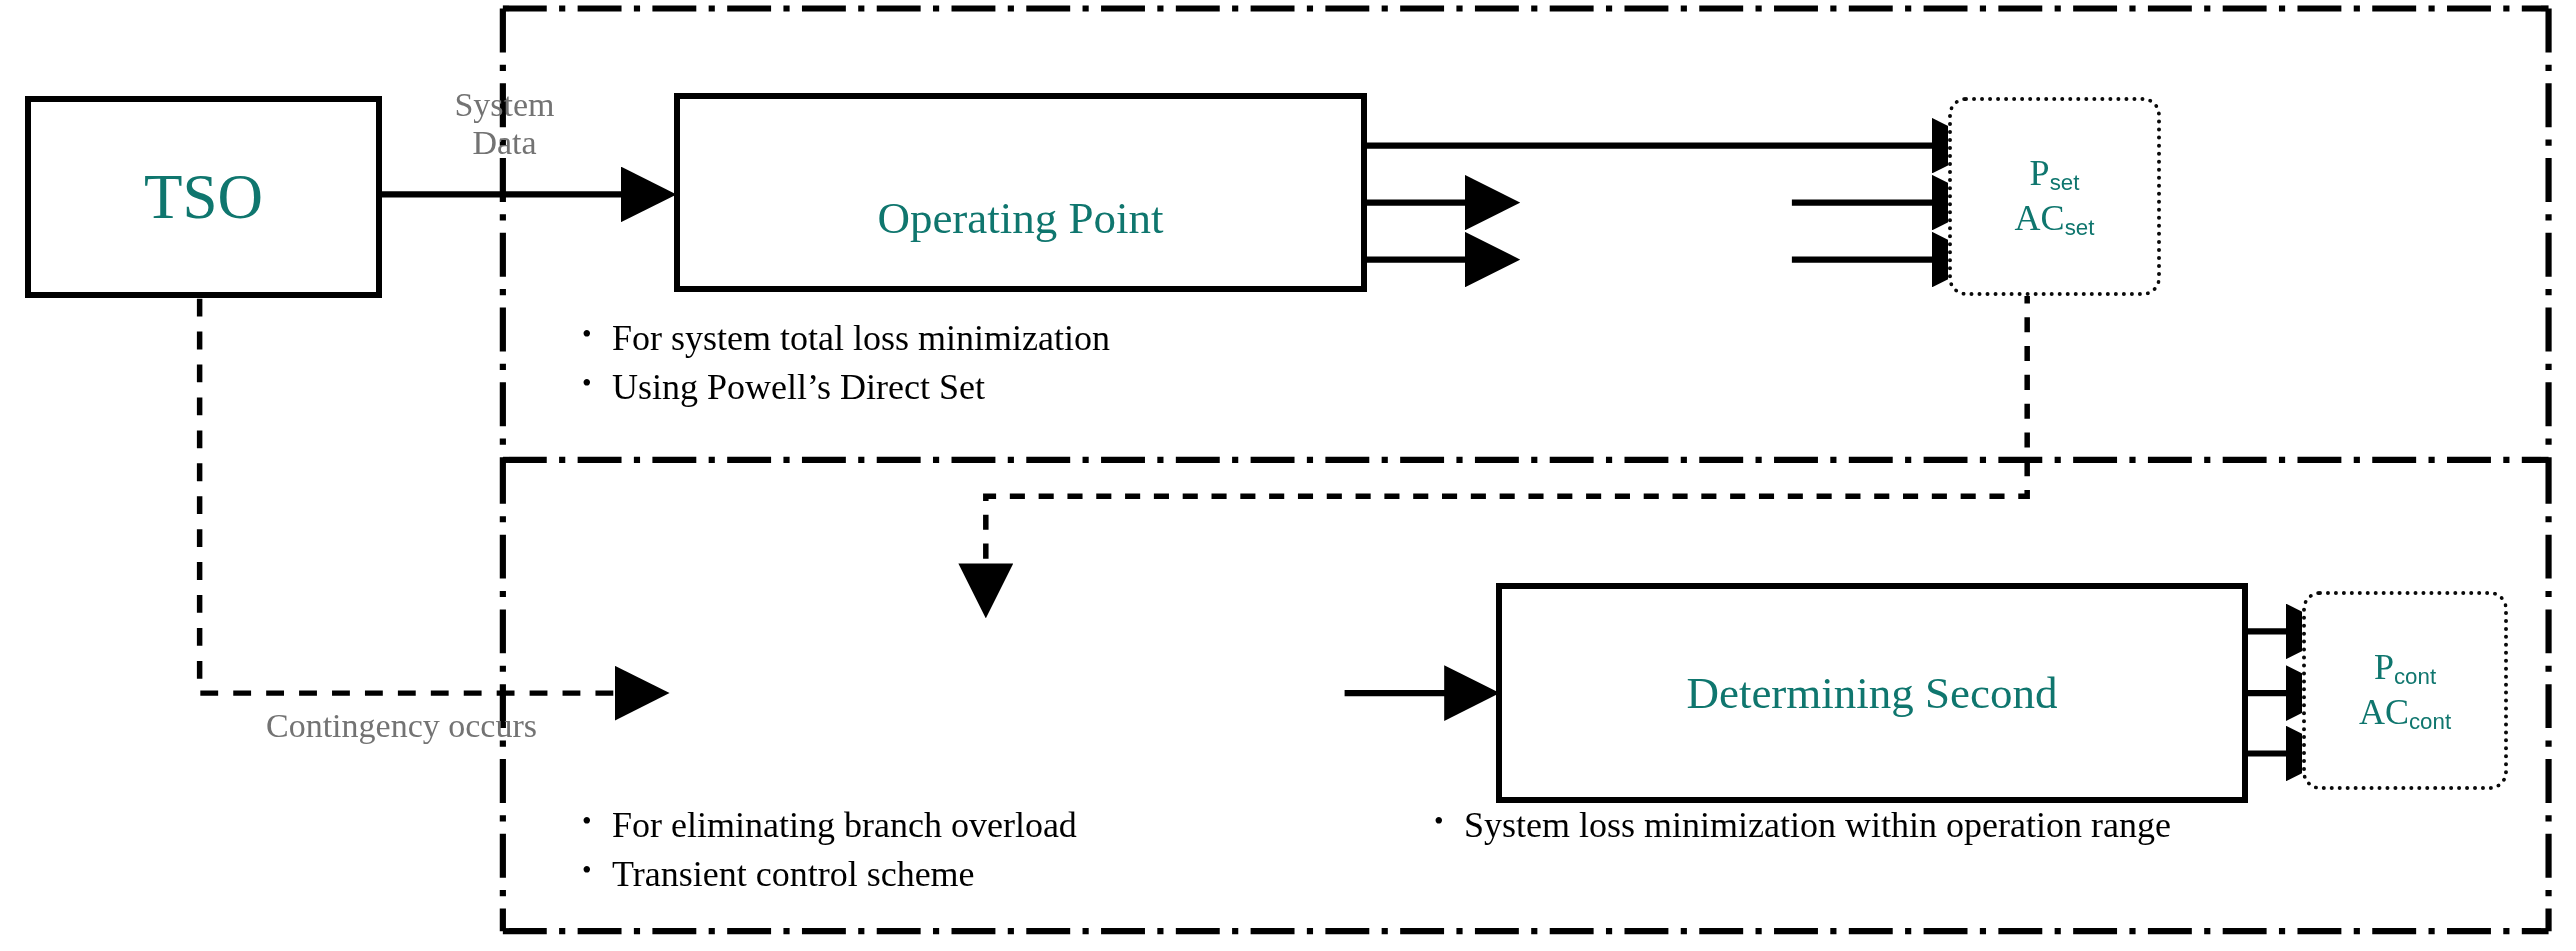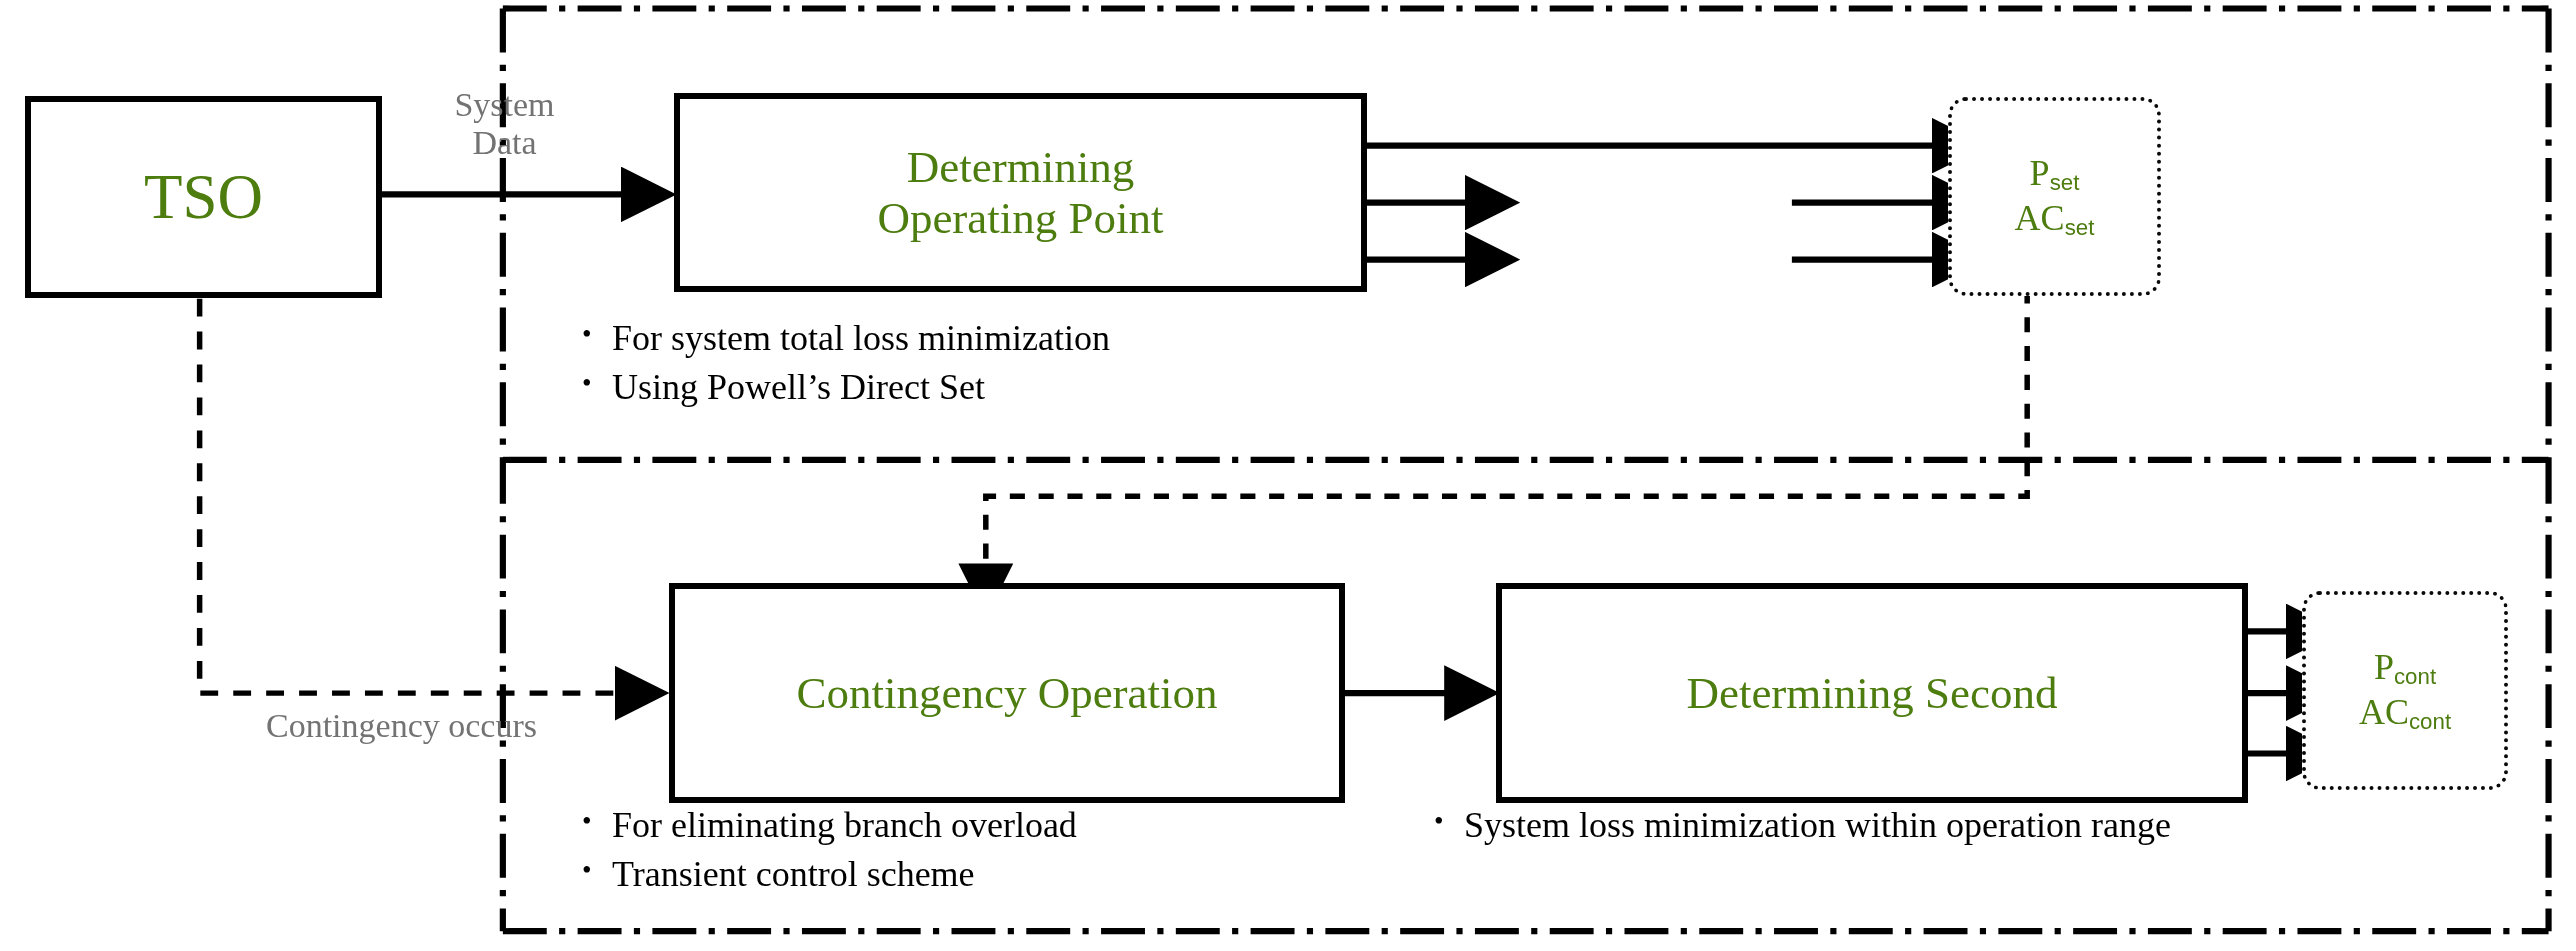--- a/index.html
+++ b/index.html
@@ -9,7 +9,7 @@
   .node{position:absolute;box-sizing:border-box;display:flex;align-items:center;justify-content:center;text-align:center;}
   .solidbox{border:6.2px solid #000;background:#fff;}
   .dotbox{border:4.1px dotted #0a0a0a;border-radius:18px;background:#fff;}
-  .ttl{font-family:"Liberation Serif",serif;color:#4d7c0f;line-height:1.12;}
+  .ttl{font-family:"Liberation Serif",serif;color:#0f766e;line-height:1.12;}
   .t-tso{font-size:63px;}
   .t-box{font-size:45px;}
   .t-small{font-size:34px;}

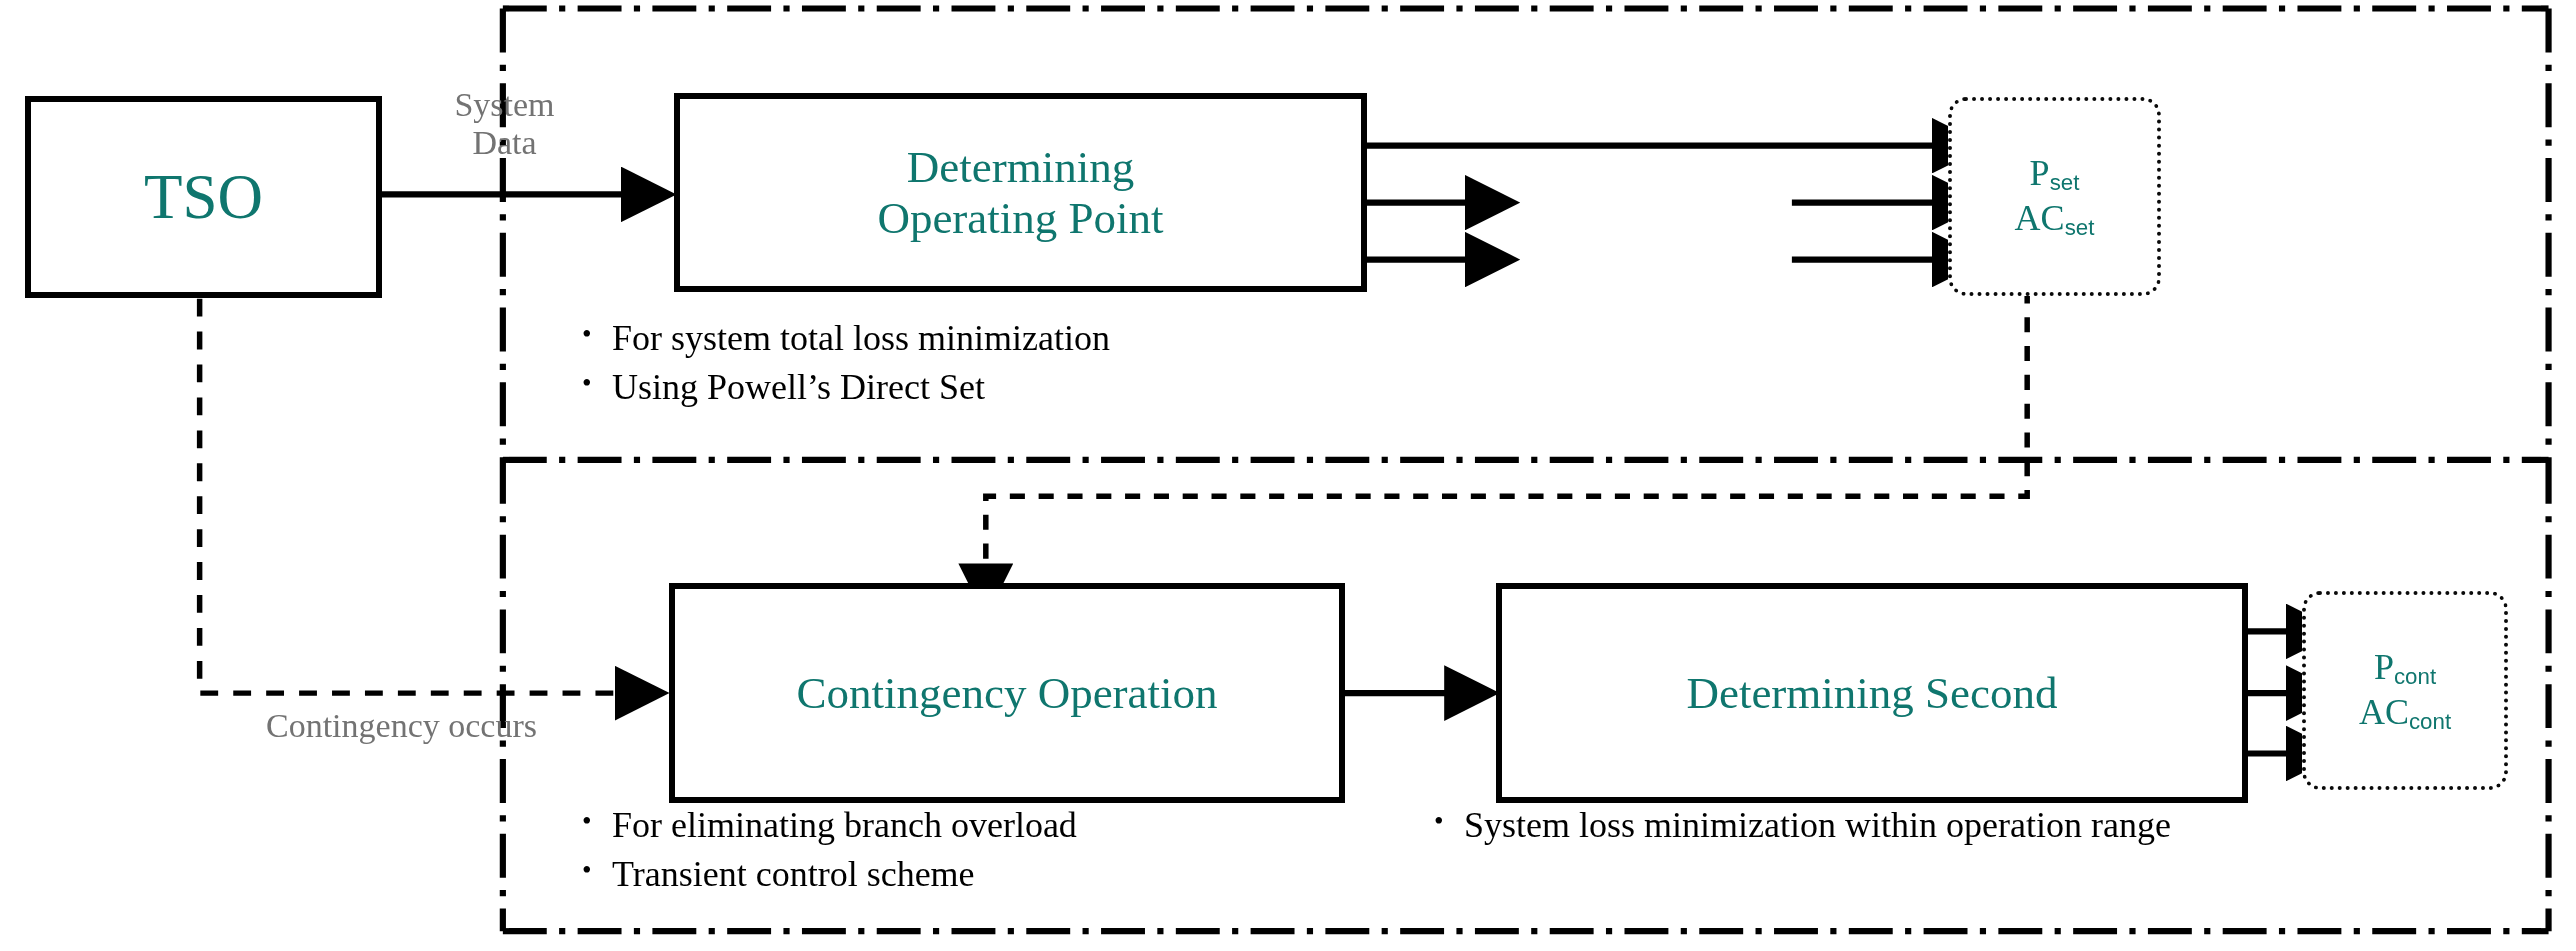--- a/index.html
+++ b/index.html
@@ -93,7 +93,7 @@
 
   <div class="node solidbox" style="left:674px; top:93px; width:693px; height:199px;">
     <span class="ttl t-box">
-      <span>Determining</span><br>
+      <br>
       <span>Operating Point</span>
     </span>
   </div>

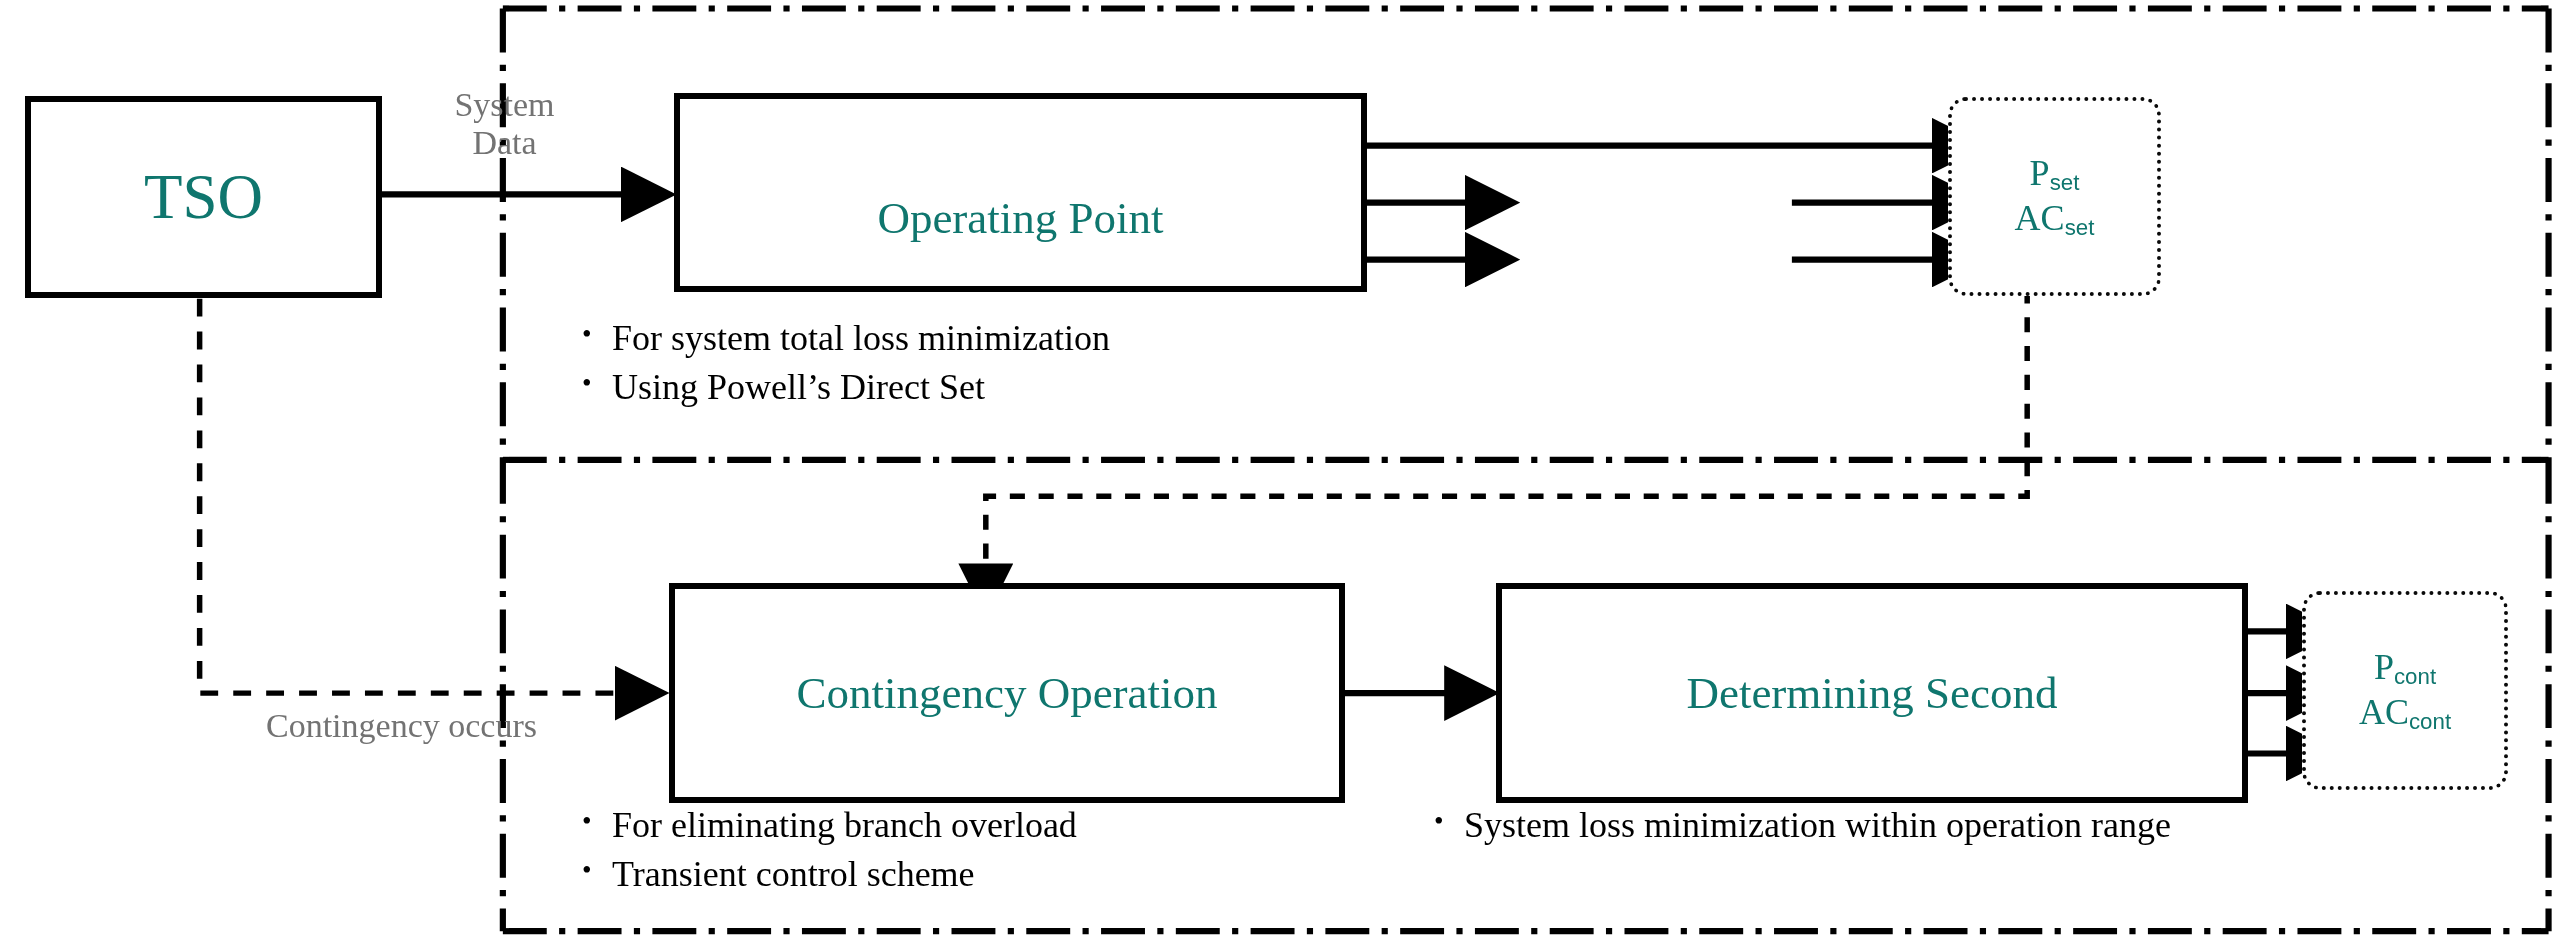--- a/index.html
+++ b/index.html
@@ -106,9 +106,6 @@
     </span>
   </div>
 
-  <div class="node solidbox" style="left:669px; top:583px; width:676px; height:220px;">
-    <span class="ttl t-box">Contingency Operation</span>
-  </div>
 
   <div class="node solidbox" style="left:1496px; top:583px; width:752px; height:220px;">
     <span class="ttl t-box">

